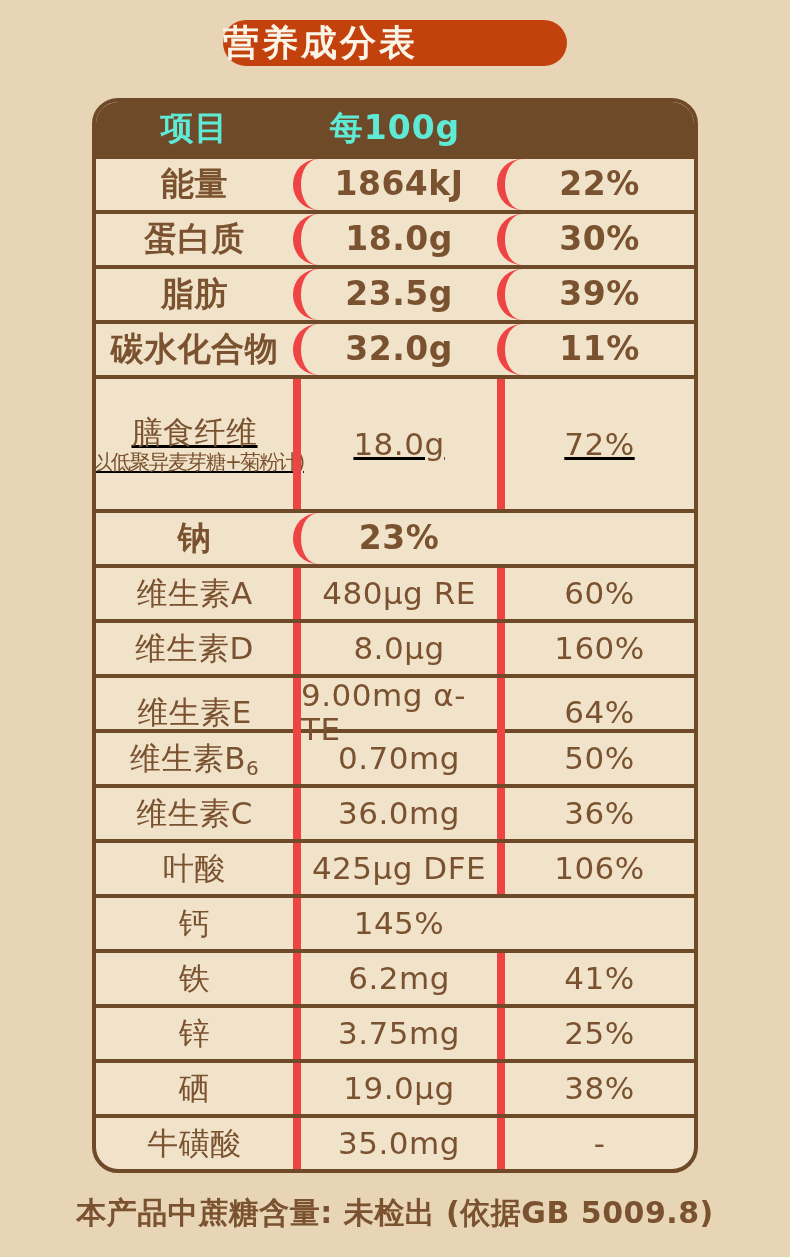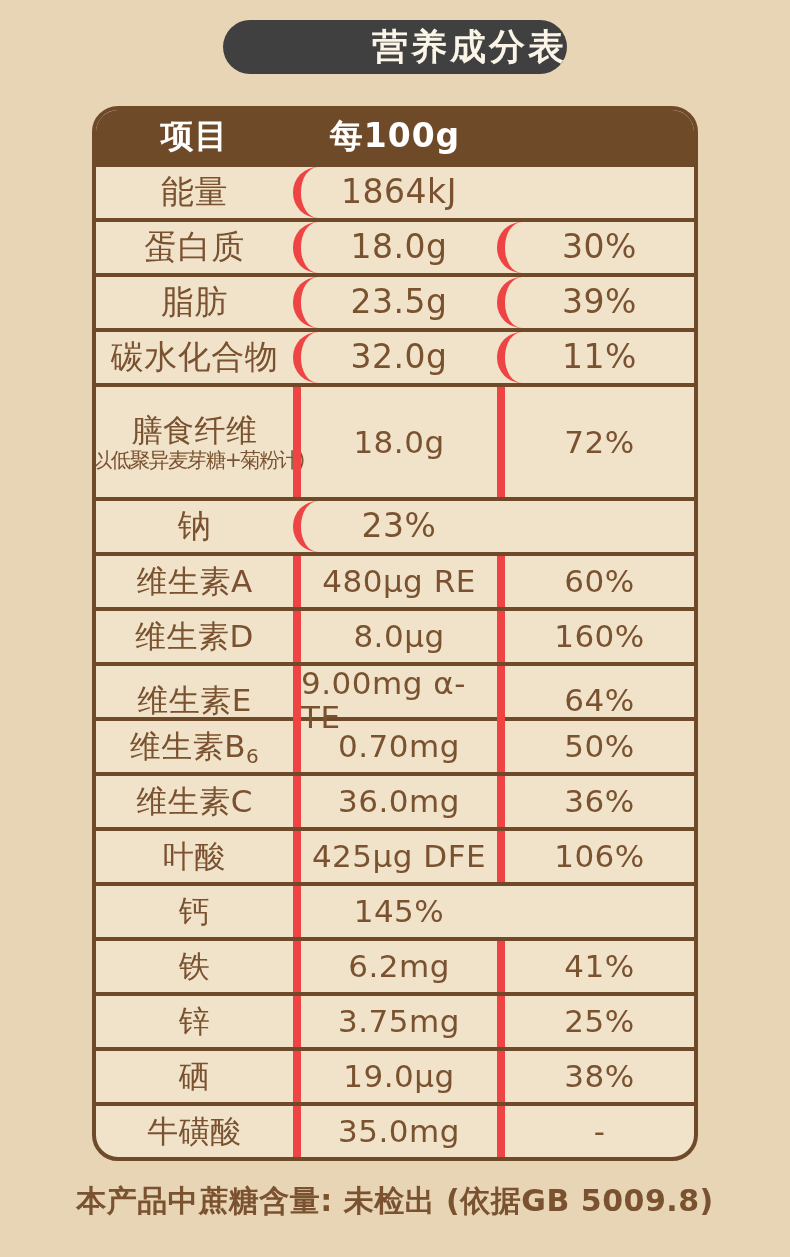--- a/index.html
+++ b/index.html
@@ -10,11 +10,11 @@
     overflow:hidden;
   }
   .badge {
-    width:344px; height:54px;
+    width:344px; height:46px;
     margin:20px auto 0;
-    background:#404040;
+    background:#c2410c;
     border-radius:28px;
-    display:flex; align-items:center; justify-content:flex-end;
+    display:flex; align-items:center; justify-content:flex-start;
   }
   .badge span {
     color:#fbf5e8; font-size:36px; font-weight:700; letter-spacing:3px;

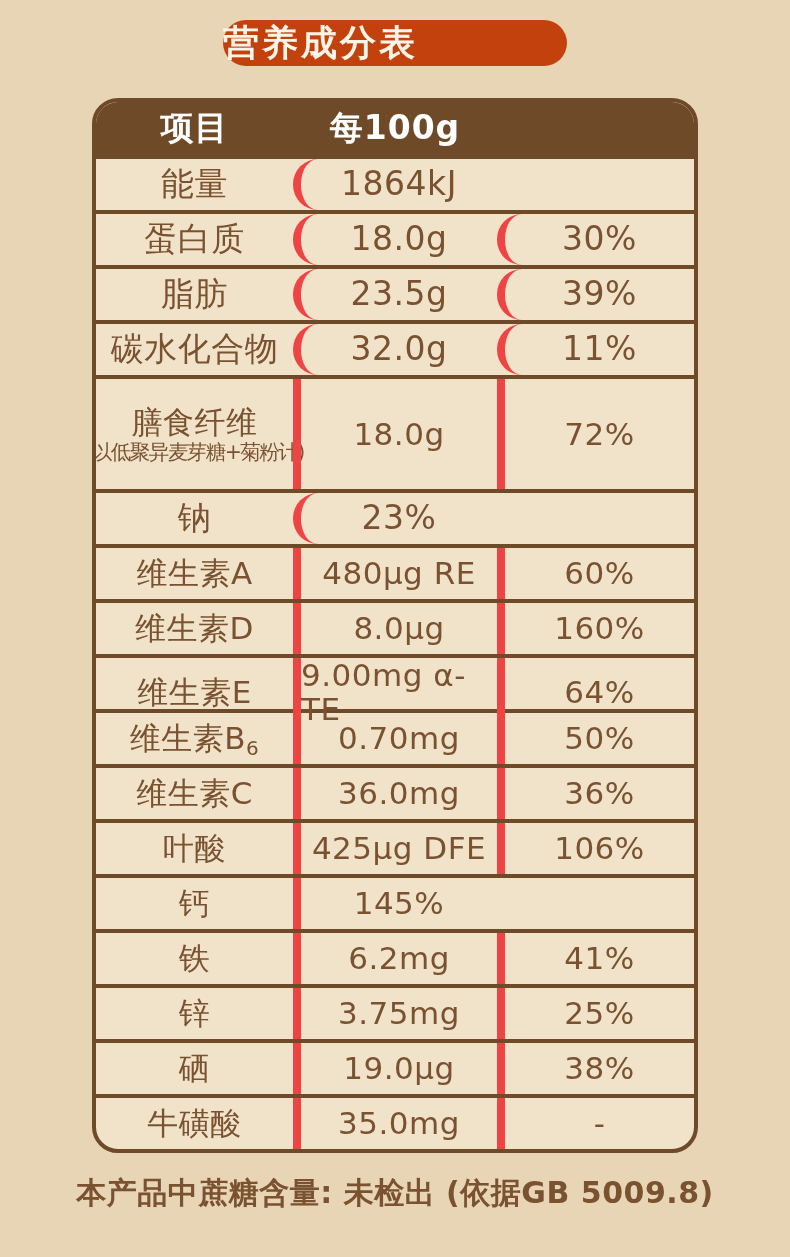--- a/index.html
+++ b/index.html
@@ -35,7 +35,7 @@
   }
   .thead .hcell {
     display:flex; align-items:center; justify-content:center;
-    color:#ffffff; font-size:33px; font-weight:700; letter-spacing:1px;
+    color:#5eead4; font-size:33px; font-weight:700; letter-spacing:1px;
   }
   .row {
     display:grid;

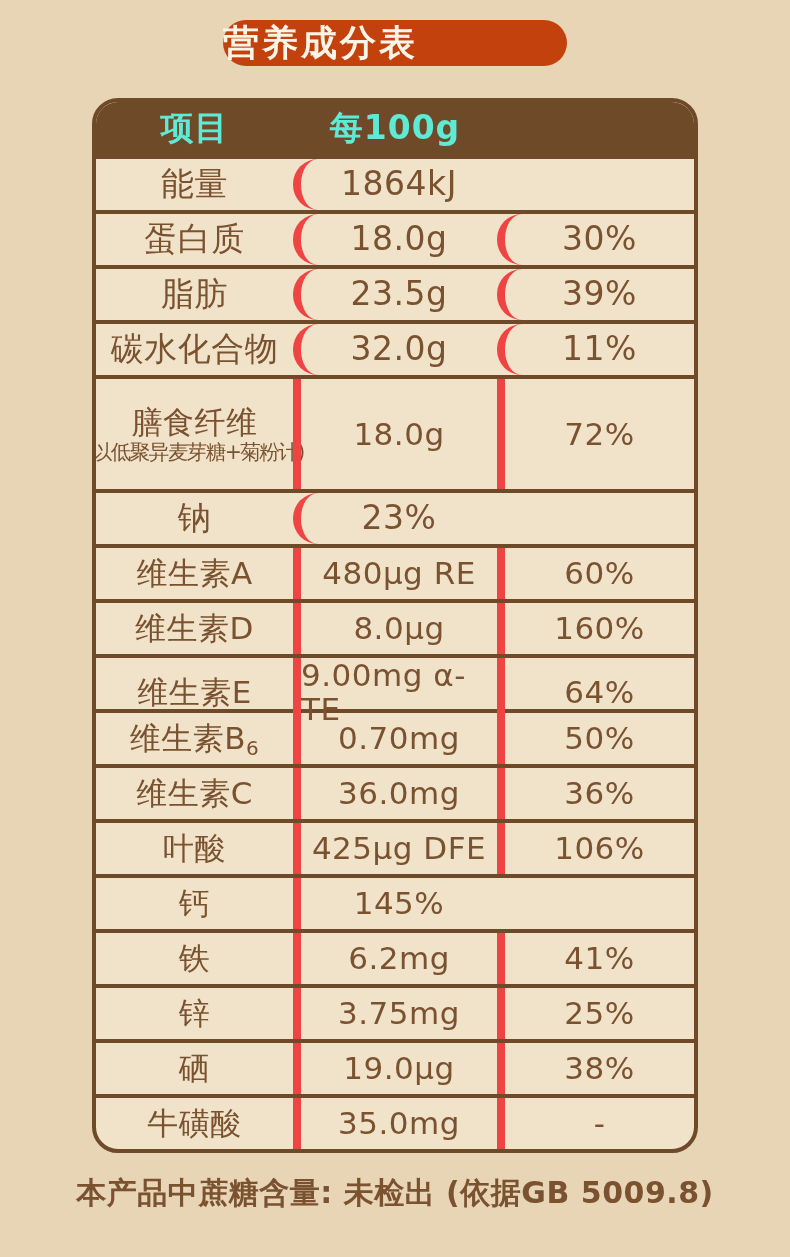--- a/index.html
+++ b/index.html
@@ -53,7 +53,7 @@
     letter-spacing:0.5px;
   }
   .cell + .cell { border-left:8px solid #ef4444; }
-  .row.bold .cell { font-weight:400; font-size:33px;border-radius:25px; }
+  .row.bold .cell { font-weight:700; font-size:33px;border-radius:25px; }
   .sub { font-size:20px; position:relative; top:6px; }
   .note { font-size:20.5px; letter-spacing:-1.5px; margin-top:2px; white-space:nowrap; }
   .note:empty, .sub:empty { display:none; }

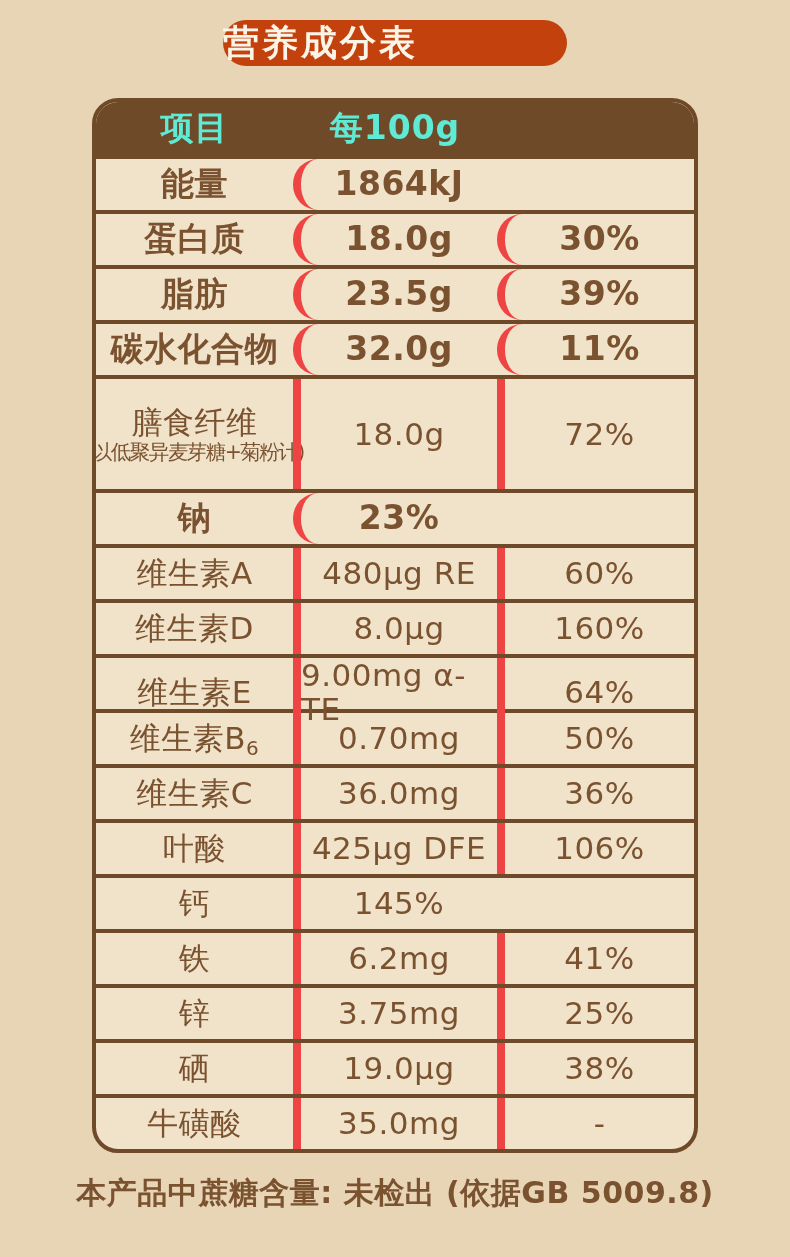--- a/index.html
+++ b/index.html
@@ -85,6 +85,7 @@
           <span><span>能量</span></span>
         </div>
         <div class="cell">1864kJ</div>
+        <div class="cell">22%</div>
       </div>
       <div class="row bold">
         <div class="cell">

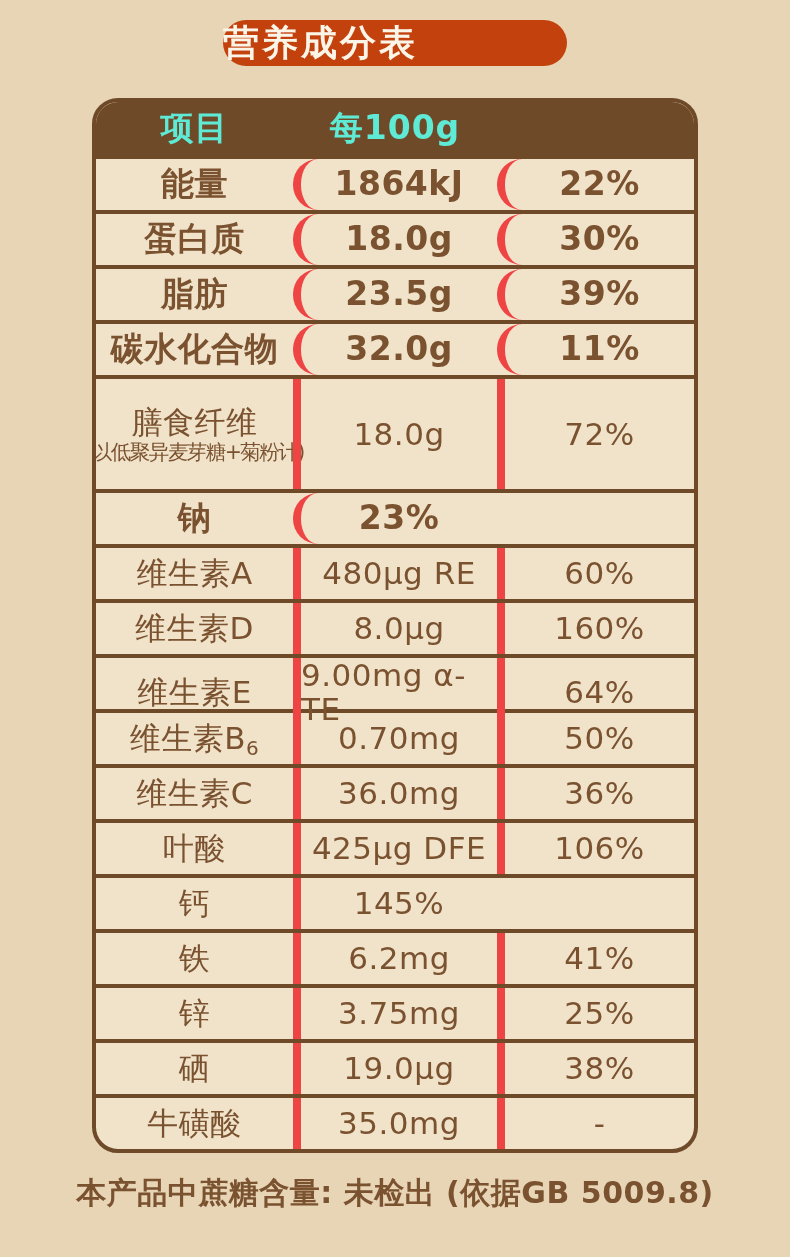--- a/index.html
+++ b/index.html
@@ -43,7 +43,7 @@
     height:55px;
     border-top:4px solid #6f4a29;
   }
-  .row.tall { height:114px; }
+  .row.tall { height:134px;text-decoration:underline; }
   .cell {
     display:flex; flex-direction:column;
     align-items:center; justify-content:center;

